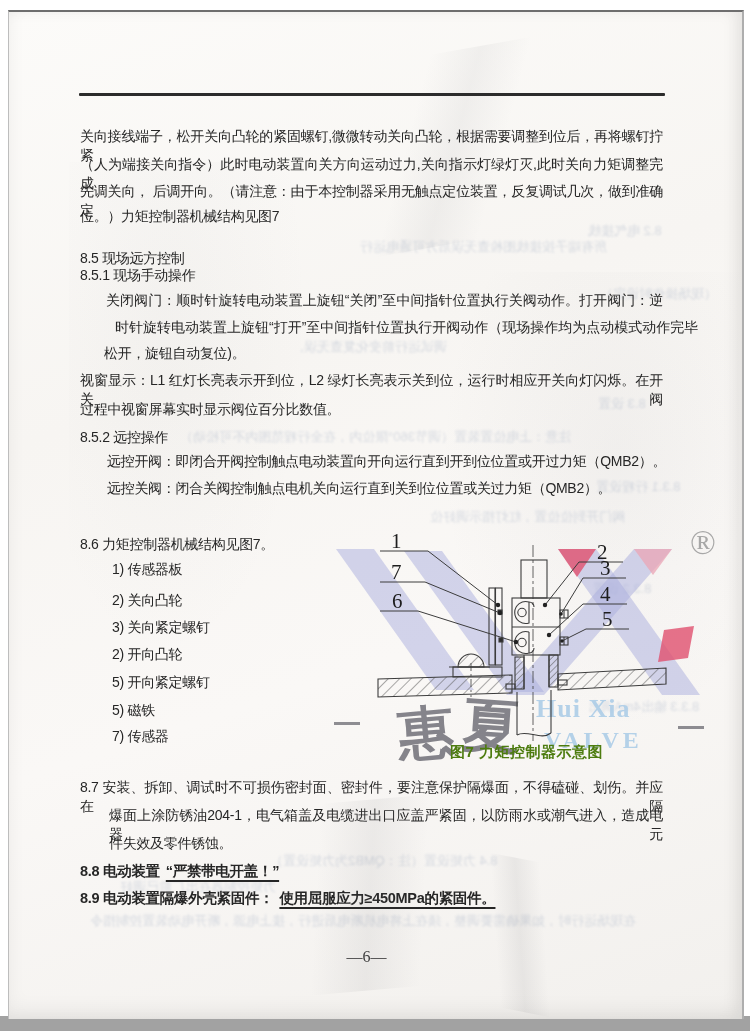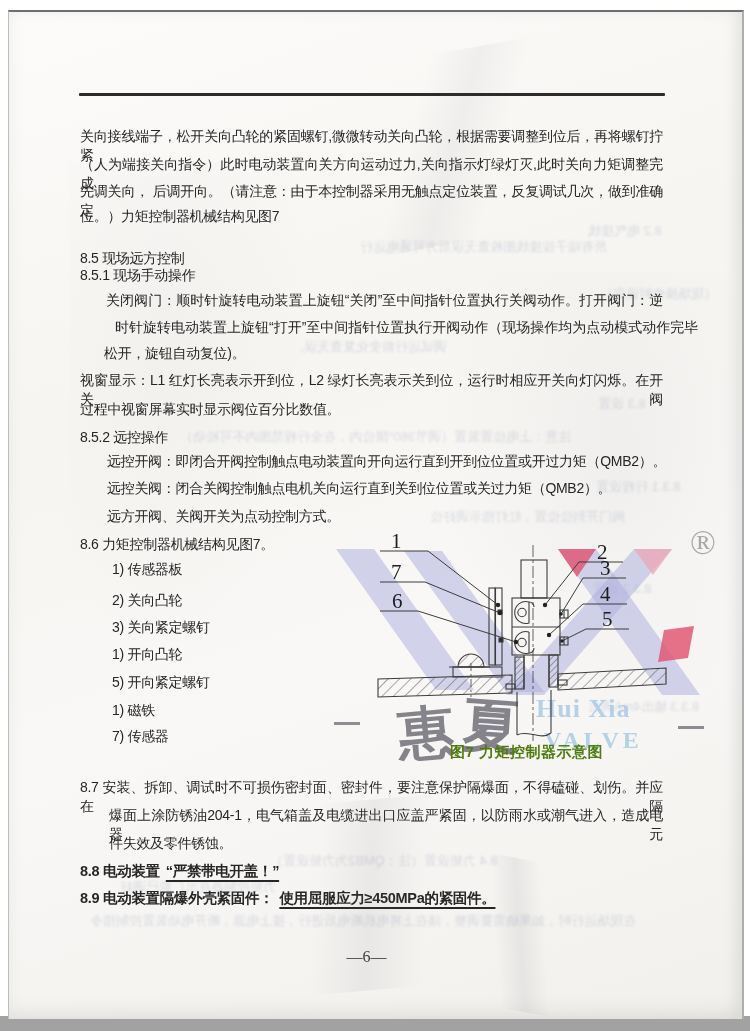--- a/index.html
+++ b/index.html
@@ -207,7 +207,6 @@
   <div class="line" style="left:80px;top:428px;">8.5.2 远控操作</div>
   <div class="line" style="left:107px;top:452px;">远控开阀：即闭合开阀控制触点电动装置向开向运行直到开到位位置或开过力矩（QMB2）。</div>
   <div class="line" style="left:107px;top:479px;">远控关阀：闭合关阀控制触点电机关向运行直到关到位位置或关过力矩（QMB2）。</div>
-  <div class="line" style="left:107px;top:507px;">远方开阀、关阀开关为点动控制方式。</div>
   <div class="line" style="left:80px;top:535px;">8.6 力矩控制器机械结构见图7。</div>
   <div class="line" style="left:112px;top:560px;">1) 传感器板</div>
   <div class="line" style="left:112px;top:591px;">2) 关向凸轮</div>

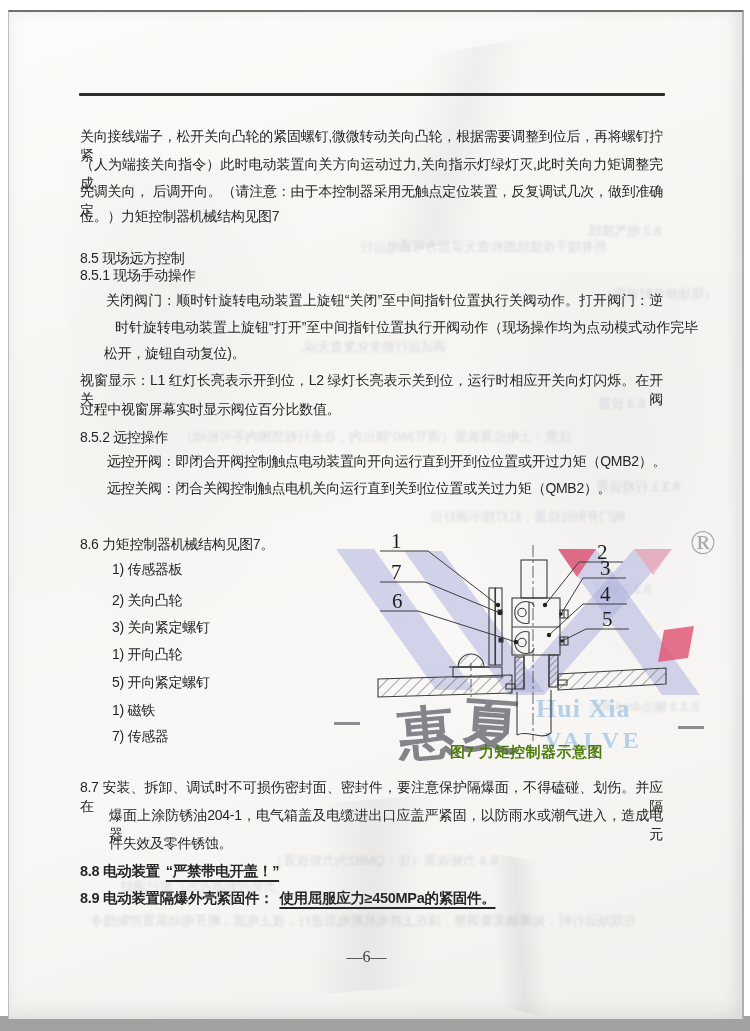--- a/index.html
+++ b/index.html
@@ -211,7 +211,7 @@
   <div class="line" style="left:112px;top:560px;">1) 传感器板</div>
   <div class="line" style="left:112px;top:591px;">2) 关向凸轮</div>
   <div class="line" style="left:112px;top:618px;">3) 关向紧定螺钉</div>
-  <div class="line" style="left:112px;top:645px;">1) 开向凸轮</div>
+  <div class="line" style="left:112px;top:645px;">2) 开向凸轮</div>
   <div class="line" style="left:112px;top:673px;">5) 开向紧定螺钉</div>
   <div class="line" style="left:112px;top:701px;">1) 磁铁</div>
   <div class="line" style="left:112px;top:727px;">7) 传感器</div>

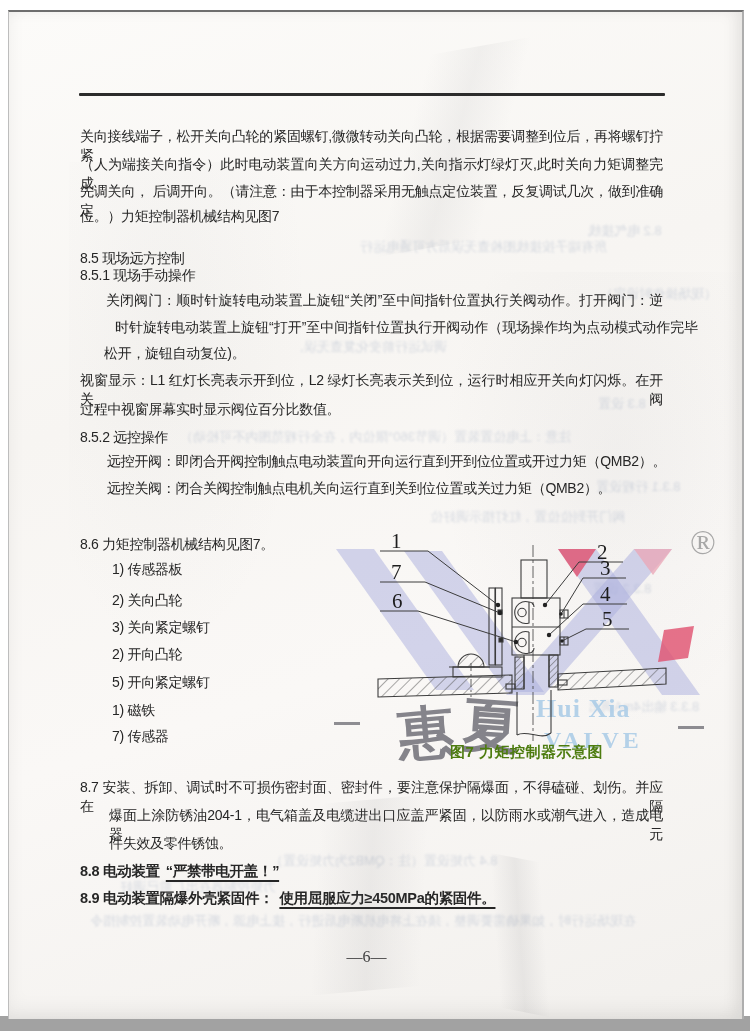--- a/index.html
+++ b/index.html
@@ -213,7 +213,7 @@
   <div class="line" style="left:112px;top:618px;">3) 关向紧定螺钉</div>
   <div class="line" style="left:112px;top:645px;">2) 开向凸轮</div>
   <div class="line" style="left:112px;top:673px;">5) 开向紧定螺钉</div>
-  <div class="line" style="left:112px;top:701px;">1) 磁铁</div>
+  <div class="line" style="left:112px;top:701px;">5) 磁铁</div>
   <div class="line" style="left:112px;top:727px;">7) 传感器</div>
   <div class="line j" style="left:80px;top:778px;width:583px;">8.7 安装、拆卸、调试时不可损伤密封面、密封件，要注意保护隔爆面，不得磕碰、划伤。并应在隔</div>
   <div class="line j" style="left:109px;top:806px;width:554px;">爆面上涂防锈油204-1，电气箱盖及电缆进出口应盖严紧固，以防雨水或潮气进入，造成电器元</div>

